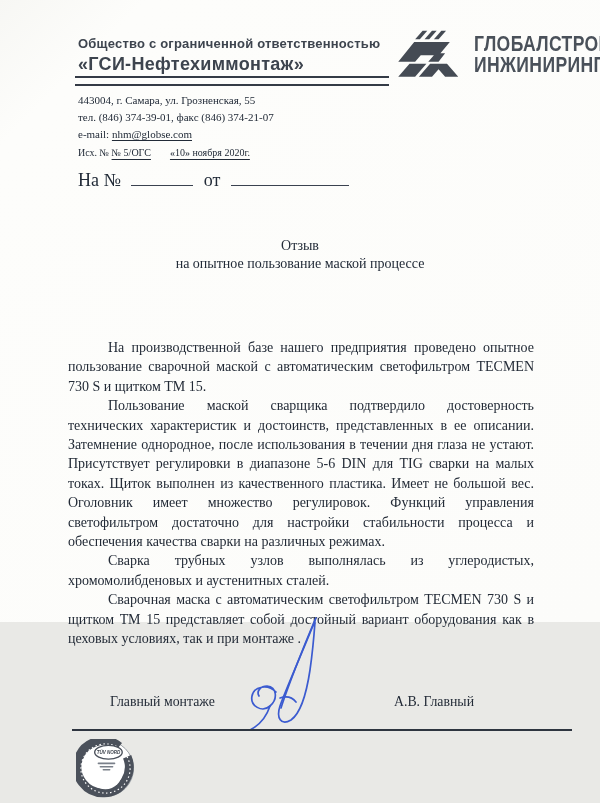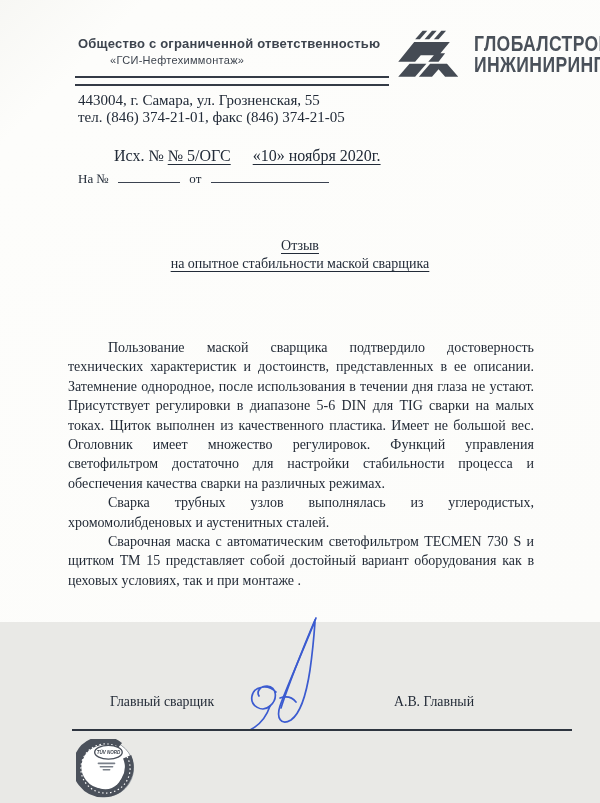--- a/index.html
+++ b/index.html
@@ -23,7 +23,7 @@
     color:#3d444e;
   }
   .lh1{font-size:13px;font-weight:600;letter-spacing:.2px;}
-  .lh2{font-size:11px;font-weight:400;margin-top:3px;letter-spacing:.3px;margin-left:32px;}
+  .lh2{font-size:18px;font-weight:700;margin-top:3px;letter-spacing:.3px;}
   .rule-double{
     position:absolute;left:75px;top:76px;width:314px;height:6px;
     border-top:2px solid #343b46;border-bottom:2px solid #343b46;

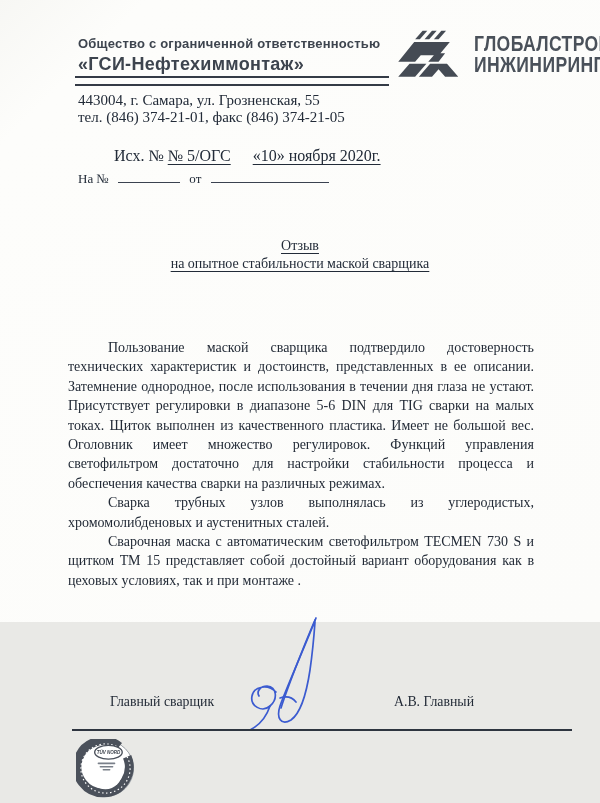--- a/index.html
+++ b/index.html
@@ -40,7 +40,7 @@
   }
 
   
-  .address{position:absolute;left:78px;top:92px;font-size:15px;line-height:17px;color:#222b38;}
+  .address{position:absolute;left:78px;top:92px;font-size:11px;line-height:17px;color:#222b38;}
   .email-link{text-decoration:underline;text-underline-offset:2px;color:#222b38;}
 
   

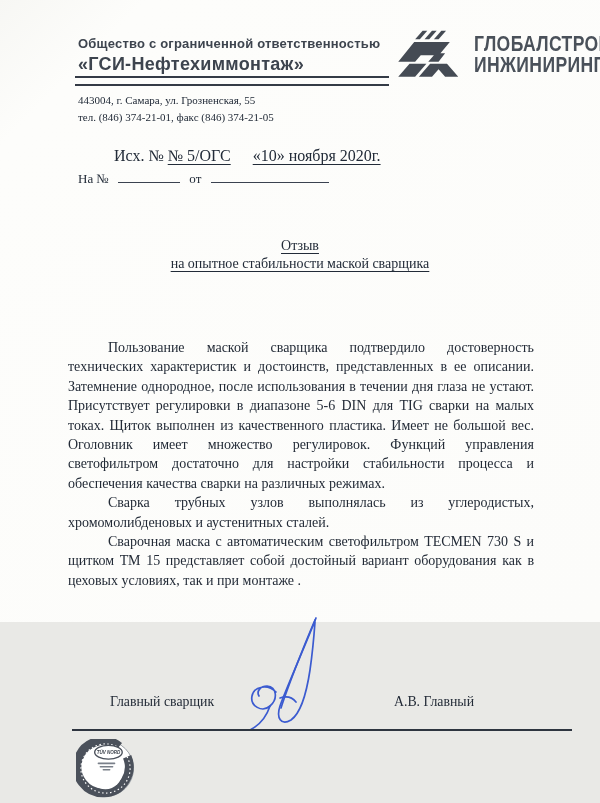--- a/index.html
+++ b/index.html
@@ -106,7 +106,7 @@
 
   <div class="address">
     <div>443004, г. Самара, ул. Грозненская, 55</div>
-    <div>тел. (846) 374-21-01, факс (846) 374-21-05</div>
+    <div>тел. (846) 374-39-01, факс (846) 374-21-07</div>
   </div>
 
   <div class="ref-out">

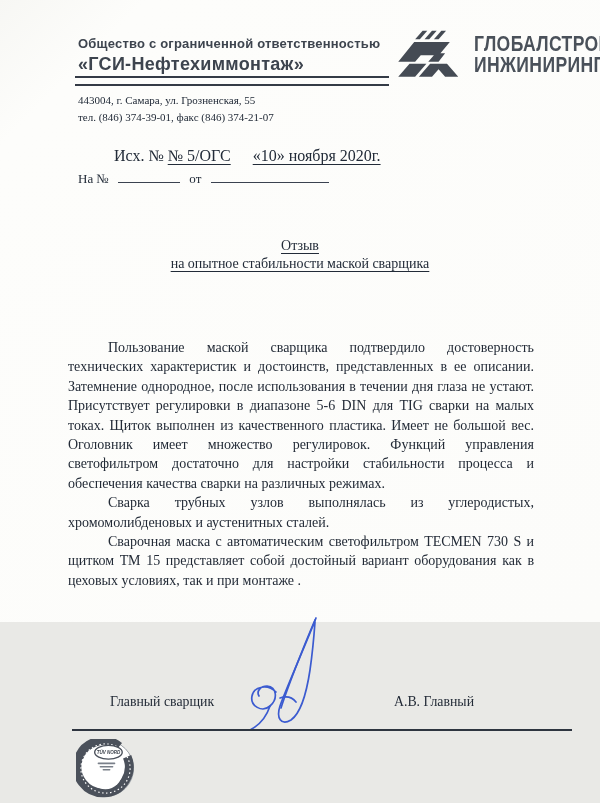--- a/index.html
+++ b/index.html
@@ -107,6 +107,7 @@
   <div class="address">
     <div>443004, г. Самара, ул. Грозненская, 55</div>
     <div>тел. (846) 374-39-01, факс (846) 374-21-07</div>
+    <div><span>e-mail: </span><a href="#" class="email-link">nhm@globse.com</a></div>
   </div>
 
   <div class="ref-out">

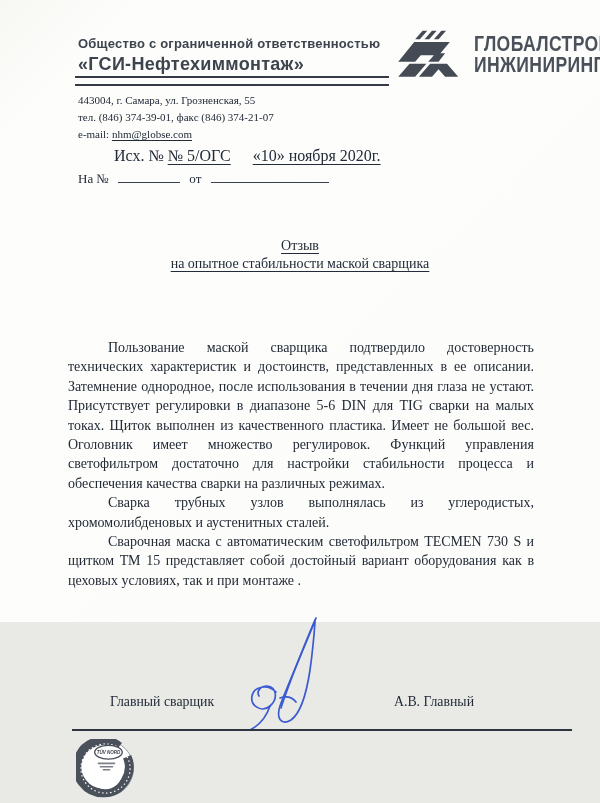--- a/index.html
+++ b/index.html
@@ -44,7 +44,7 @@
   .email-link{text-decoration:underline;text-underline-offset:2px;color:#222b38;}
 
   
-  .ref-out{position:absolute;left:78px;top:147px;font-size:16px;color:#222b38;margin-left:36px;}
+  .ref-out{position:absolute;left:78px;top:147px;font-size:10px;color:#222b38;}
   .ref-out .u{text-decoration:underline;text-underline-offset:3px;}
   .ref-out .gap{display:inline-block;width:14px;}
   .ref-in{position:absolute;left:78px;top:170px;font-size:13px;color:#222b38;}

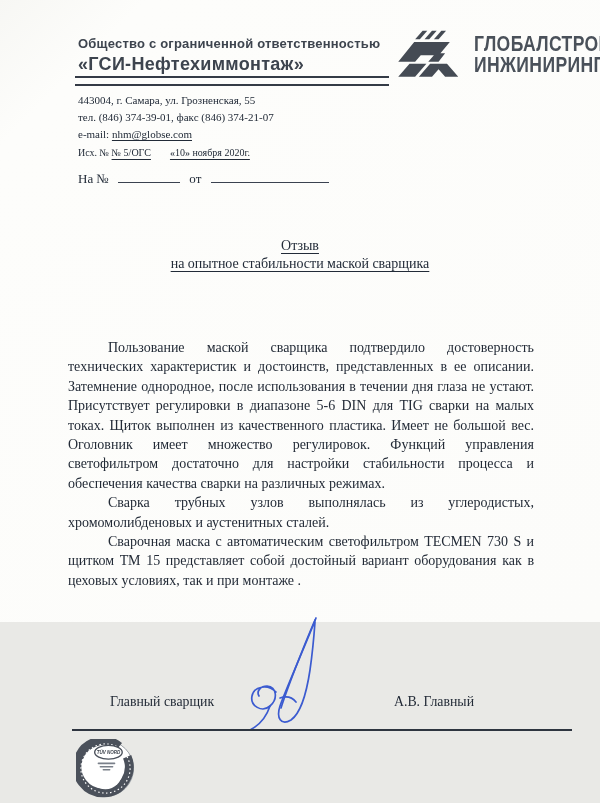--- a/index.html
+++ b/index.html
@@ -47,7 +47,7 @@
   .ref-out{position:absolute;left:78px;top:147px;font-size:10px;color:#222b38;}
   .ref-out .u{text-decoration:underline;text-underline-offset:3px;}
   .ref-out .gap{display:inline-block;width:14px;}
-  .ref-in{position:absolute;left:78px;top:170px;font-size:13px;color:#222b38;}
+  .ref-in{position:absolute;left:78px;top:170px;font-size:18px;color:#222b38;}
   .blank{display:inline-block;border-bottom:1px solid #3a4250;height:12px;vertical-align:baseline;}
   .blank.short{width:62px;margin:0 6px;}
   .blank.long{width:118px;margin-left:6px;}

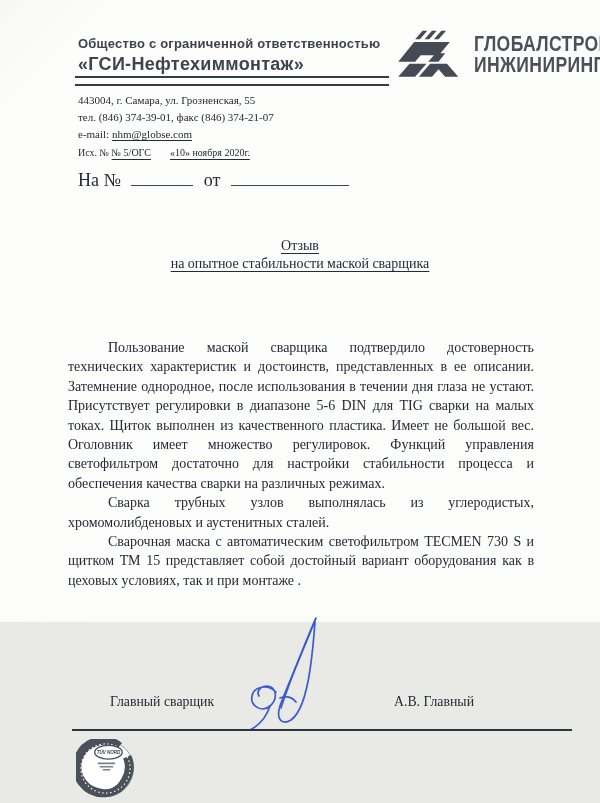--- a/index.html
+++ b/index.html
@@ -57,7 +57,7 @@
     position:absolute;left:0;top:237px;width:600px;text-align:center;
     font-size:14px;line-height:17.5px;color:#222b38;
   }
-  .title div{text-decoration:underline;text-underline-offset:3px;}
+  .title div{text-underline-offset:3px;}
 
   
   .body-text{

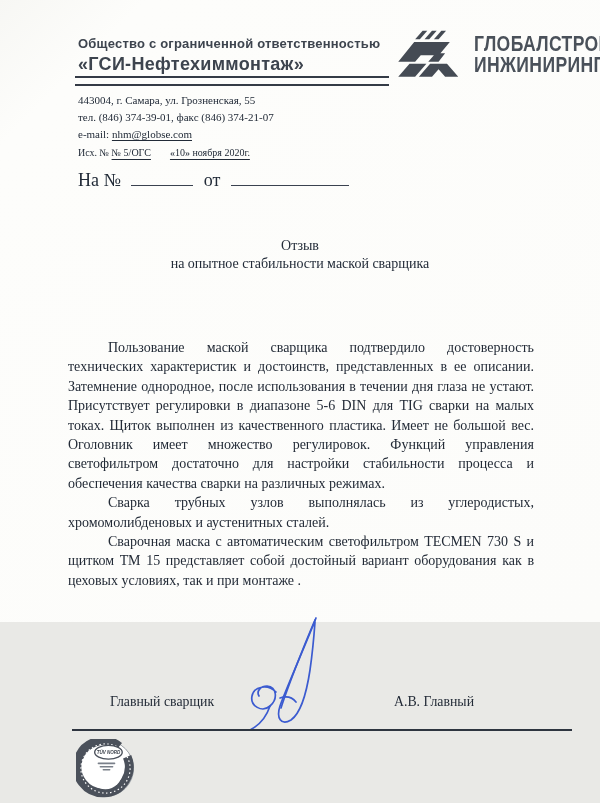--- a/index.html
+++ b/index.html
@@ -125,7 +125,7 @@
 
   <div class="title">
     <div>Отзыв</div>
-    <div>на опытное стабильности маской сварщика</div>
+    <div>на опытное пользование маской процессе</div>
   </div>
 
   <div class="body-text">

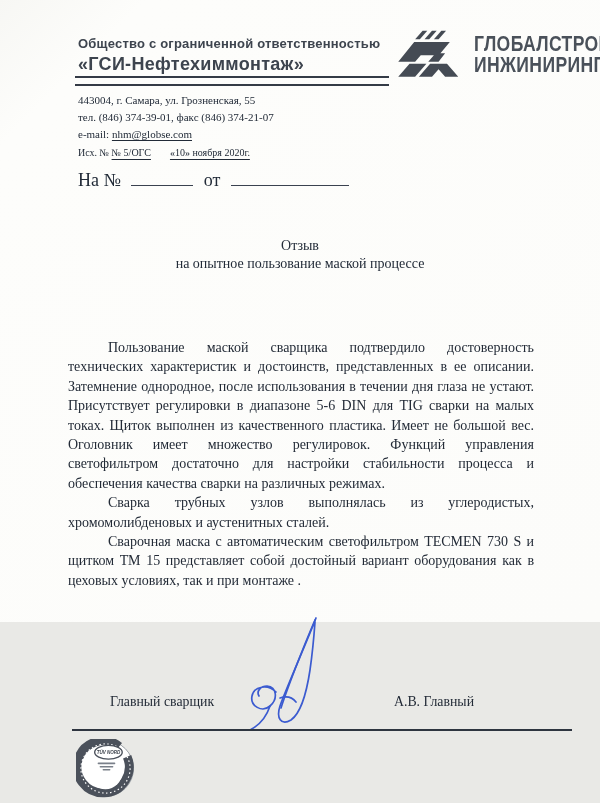--- a/index.html
+++ b/index.html
@@ -129,6 +129,7 @@
   </div>
 
   <div class="body-text">
+    <p>На производственной базе нашего предприятия проведено опытное пользование сварочной маской с автоматическим светофильтром TECMEN 730 S и щитком ТМ 15.</p>
     <p>Пользование маской сварщика подтвердило достоверность технических характеристик и достоинств, представленных в ее описании. Затемнение однородное, после использования в течении дня глаза не устают. Присутствует регулировки в диапазоне 5-6 DIN для TIG сварки на малых токах. Щиток выполнен из качественного пластика. Имеет не большой вес. Оголовник имеет множество регулировок. Функций управления светофильтром достаточно для настройки стабильности процесса и обеспечения качества сварки на различных режимах.</p>
     <p>Сварка трубных узлов выполнялась из углеродистых, хромомолибденовых и аустенитных сталей.</p>
     <p>Сварочная маска с автоматическим светофильтром TECMEN 730 S и щитком ТМ 15 представляет собой достойный вариант оборудования как в цеховых условиях, так и при монтаже .</p>

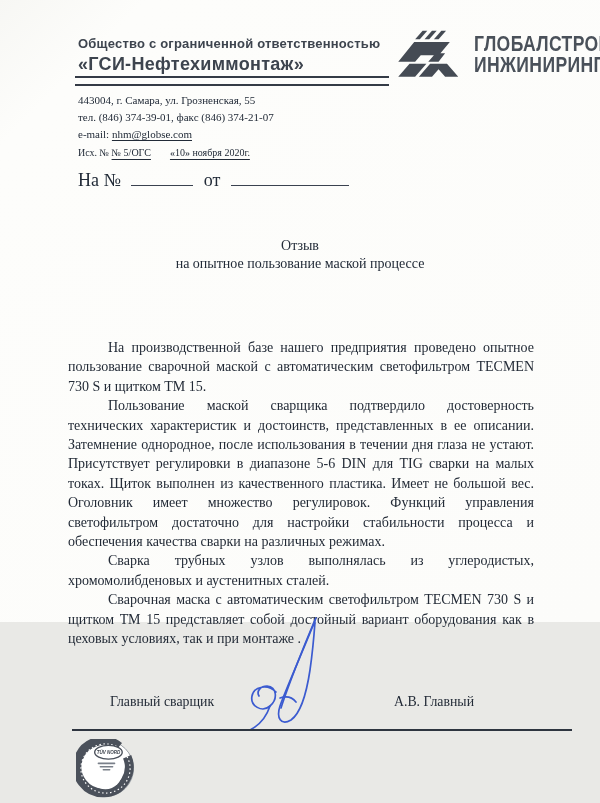--- a/index.html
+++ b/index.html
@@ -135,7 +135,7 @@
     <p>Сварочная маска с автоматическим светофильтром TECMEN 730 S и щитком ТМ 15 представляет собой достойный вариант оборудования как в цеховых условиях, так и при монтаже .</p>
   </div>
 
-  <div class="sig-role">Главный сварщик</div>
+  <div class="sig-role">Главный монтаже</div>
   <svg class="sig-ink" viewBox="0 0 95 135">
     <g fill="none" stroke="#3b5bd0" stroke-width="1.7" stroke-linecap="round">
       <path d="M80,6 C70,32 52,72 44,94 C40,106 45,114 55,108 C65,101 71,78 74,58 C76,44 78,24 79,10"></path>

